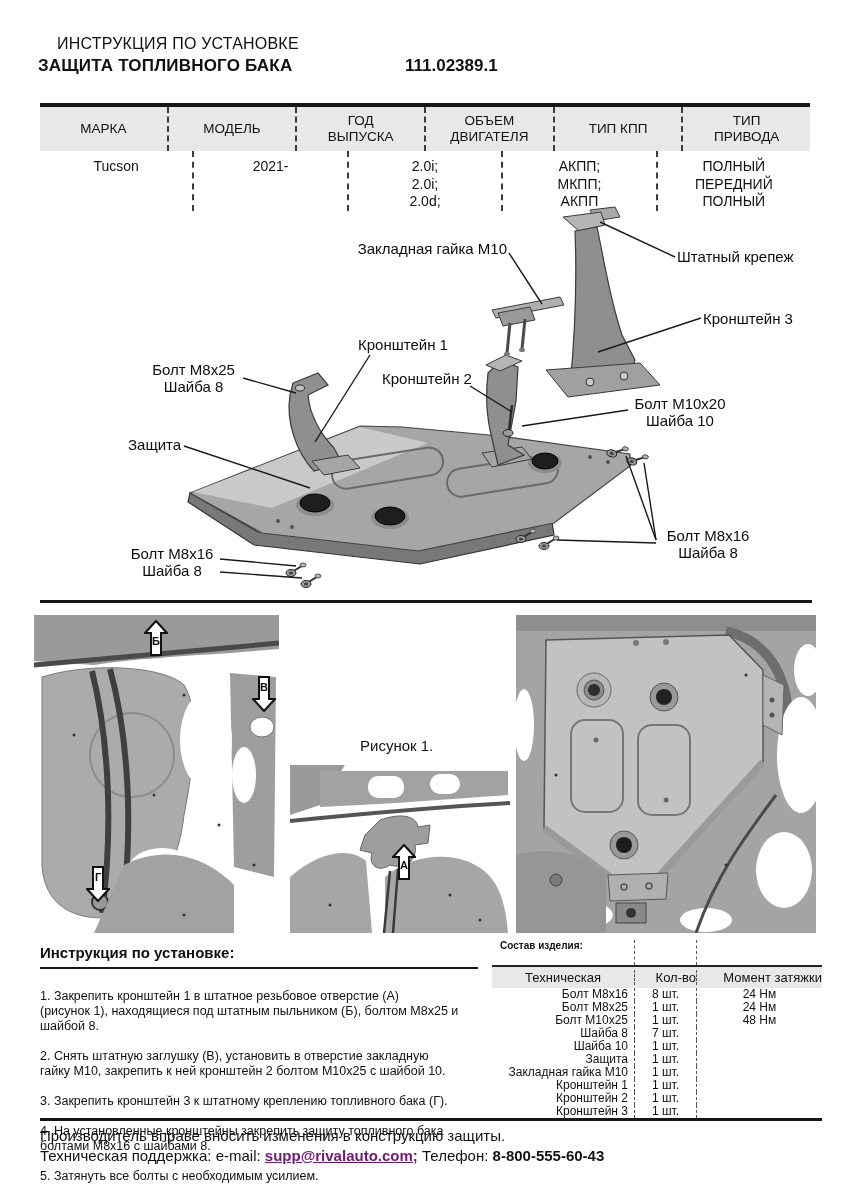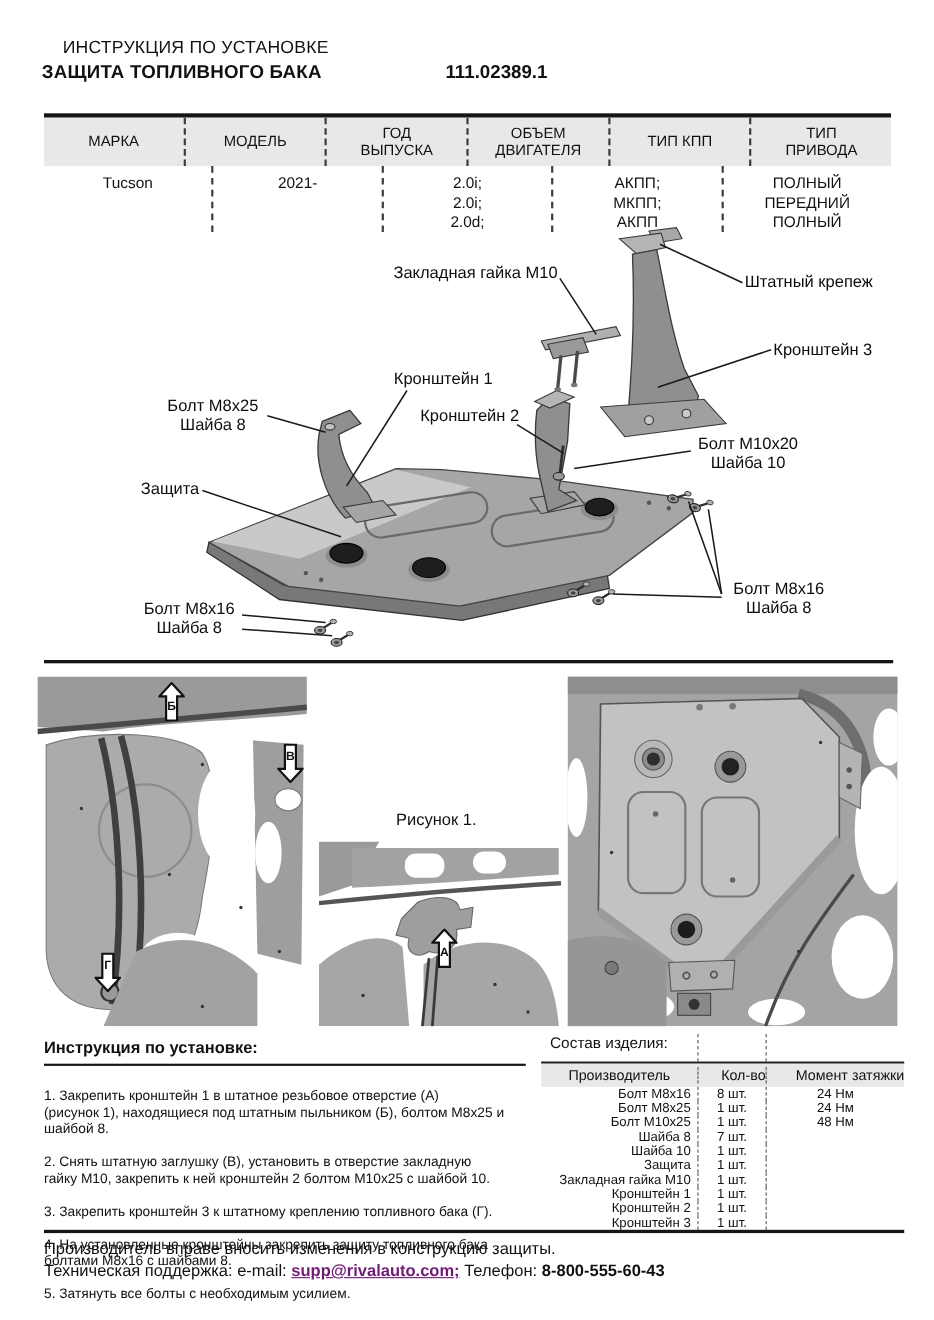--- a/index.html
+++ b/index.html
@@ -50,7 +50,7 @@
   .pc2 { width:62px;  box-sizing:border-box; border-left:1px dashed #555; }
   .pc3 { width:126px; box-sizing:border-box; border-left:1px dashed #555; }
   .phead-row { height:25px; }
-  .phead-row .pc1 { font-size:14px; font-weight:normal; padding-left:8px; }
+  .phead-row .pc1 { font-size:10px; font-weight:bold; padding-left:8px; }
   .pline { border-top:2px solid #222; }
   .pcols { background:#e8e8e8; height:21px; align-items:center; }
   .pcols .pc1 { text-align:center; font-size:13px; }

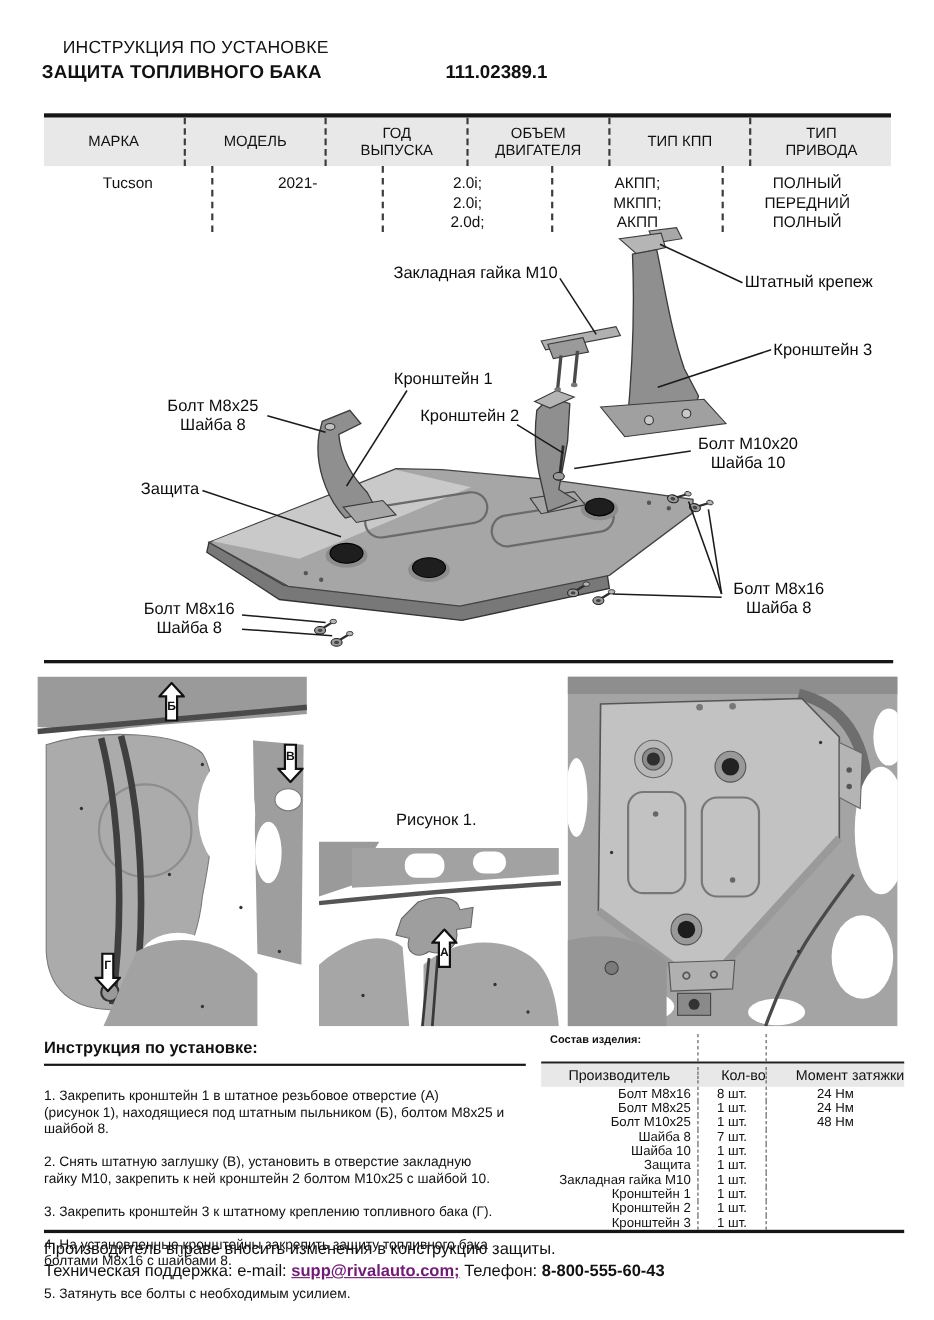--- a/index.html
+++ b/index.html
@@ -340,7 +340,7 @@
     </div>
     <div class="pline"></div>
     <div class="prow pcols">
-      <div class="pc1">Производитель</div>
+      <div class="pc1">Техническая</div>
       <div class="pc2">Кол-во</div>
       <div class="pc3">Момент затяжки</div>
     </div>

